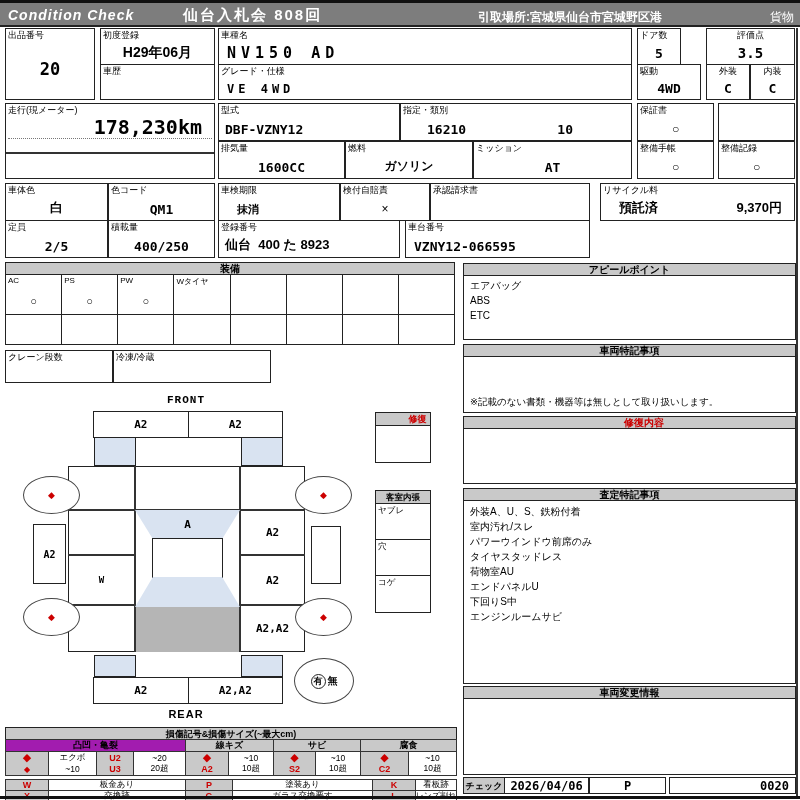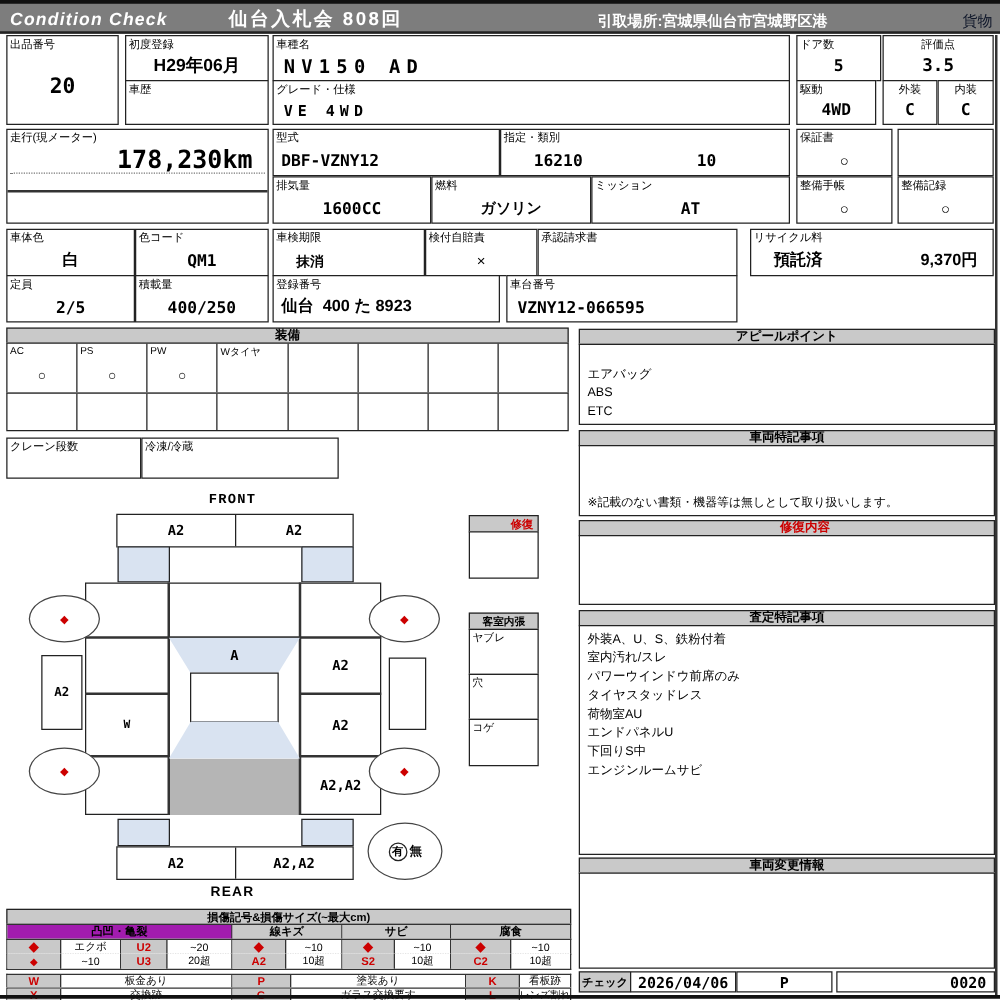--- a/index.html
+++ b/index.html
@@ -10,7 +10,7 @@
 .brand{position:absolute;left:8px;top:4px;font-style:italic;font-weight:bold;font-size:14px;letter-spacing:1px;}
 .auction{position:absolute;left:183px;top:3px;font-size:15px;font-weight:bold;letter-spacing:2px;}
 .pickup{position:absolute;left:478px;top:6px;font-size:12px;font-weight:bold;text-align:center;}
-.cargo{position:absolute;right:6px;top:6px;font-size:12px;color:#0f172a;}
+.cargo{position:absolute;right:6px;top:6px;font-size:12px;color:#ffffff;}
 .box{position:absolute;border:1.5px solid #222;background:#fff;}
 .lbl{position:absolute;top:1px;left:2px;font-size:9px;line-height:10px;white-space:nowrap;color:#000;}
 .lblc{left:0;right:0;text-align:center;}

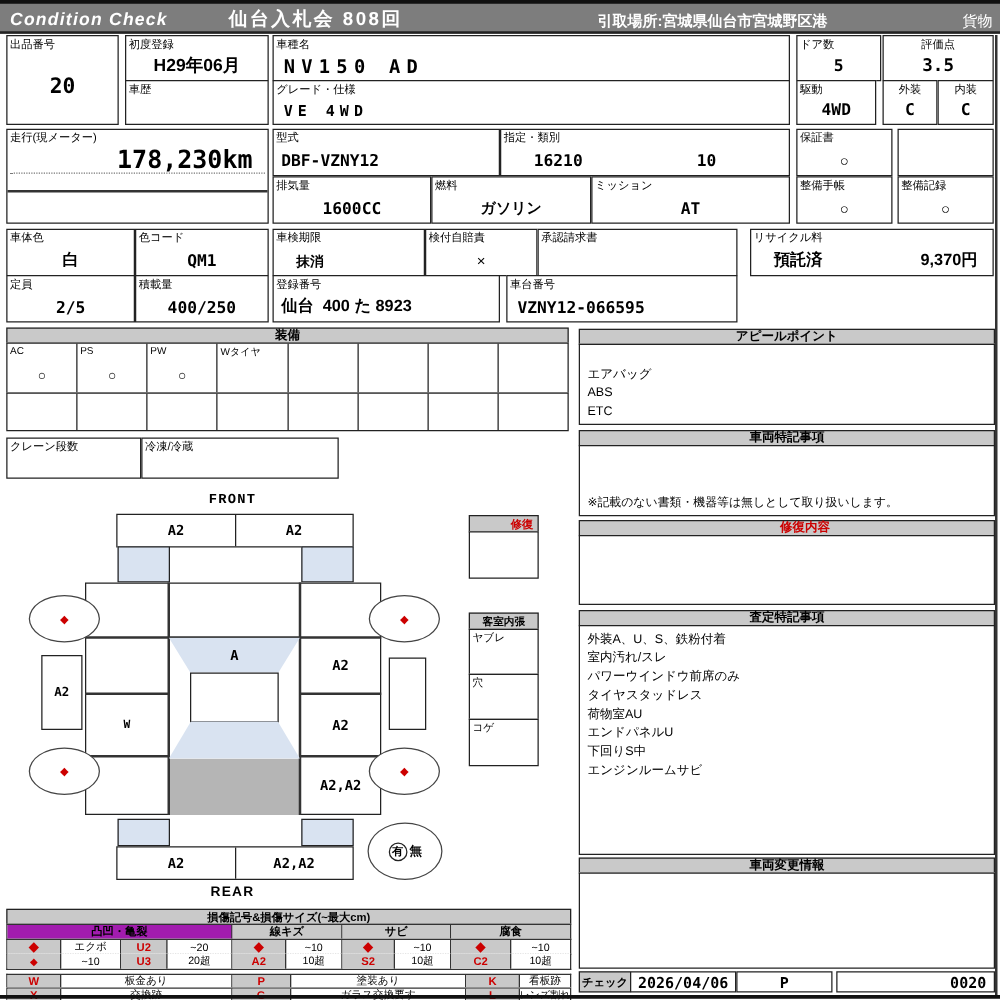--- a/index.html
+++ b/index.html
@@ -69,7 +69,7 @@
     <span class="lbl">グレード・仕様</span>
     <span class="vv" style="left:8px;bottom:3px;font-size:12px;letter-spacing:4px">VE 4WD</span>
   </div>
-  <div class="box" style="left:637px;top:28px;width:68px;height:37px">
+  <div class="box" style="left:637px;top:28px;width:44px;height:37px">
     <span class="lbl">ドア数</span>
     <span class="vv ctr" style="bottom:3px;font-size:13px">5</span>
   </div>

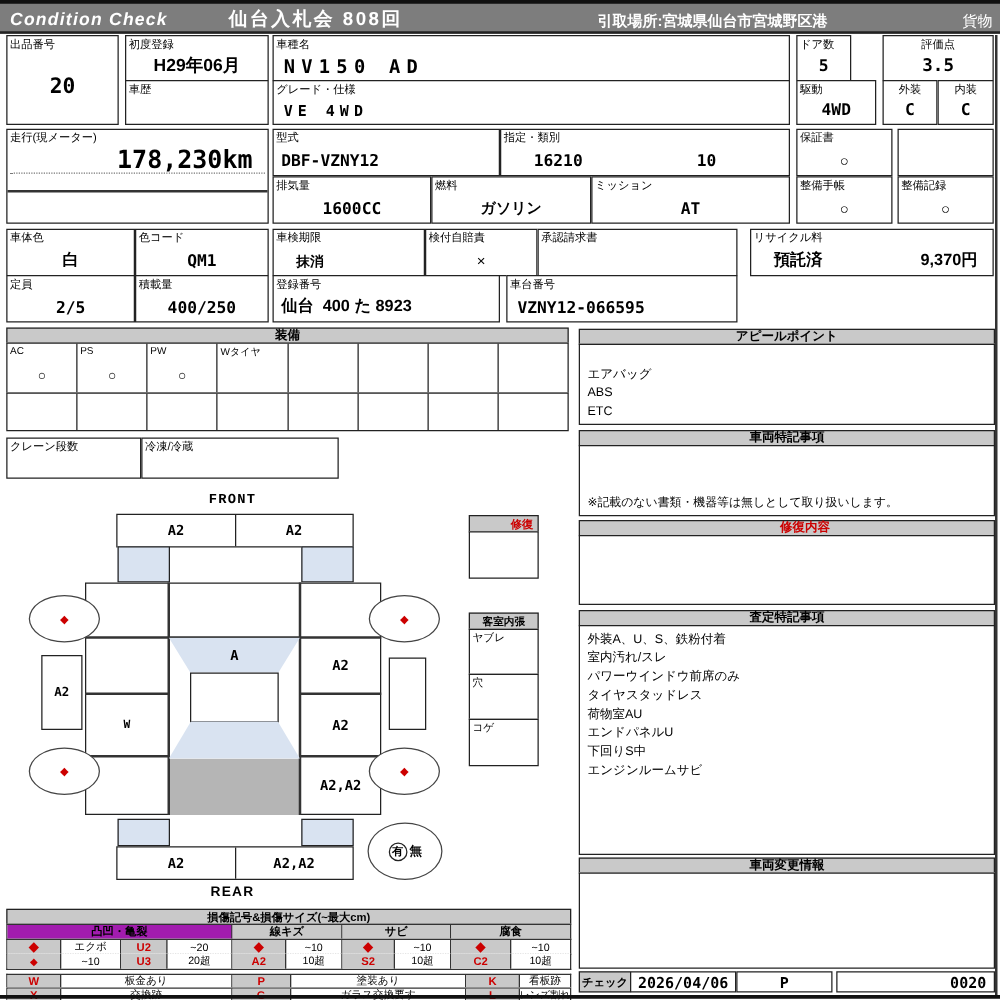--- a/index.html
+++ b/index.html
@@ -293,7 +293,7 @@
   </div>
 
   <div class="hdrbar" style="left:463px;top:263px;width:333px;height:13px">アピールポイント</div>
-  <div class="secbody" style="left:463px;top:275px;width:333px;height:65px;padding-top:16px">
+  <div class="secbody" style="left:463px;top:275px;width:333px;height:65px;padding-top:2px">
     <span class="secline jp">エアバッグ</span>
     <span class="secline">ABS</span>
     <span class="secline">ETC</span>

